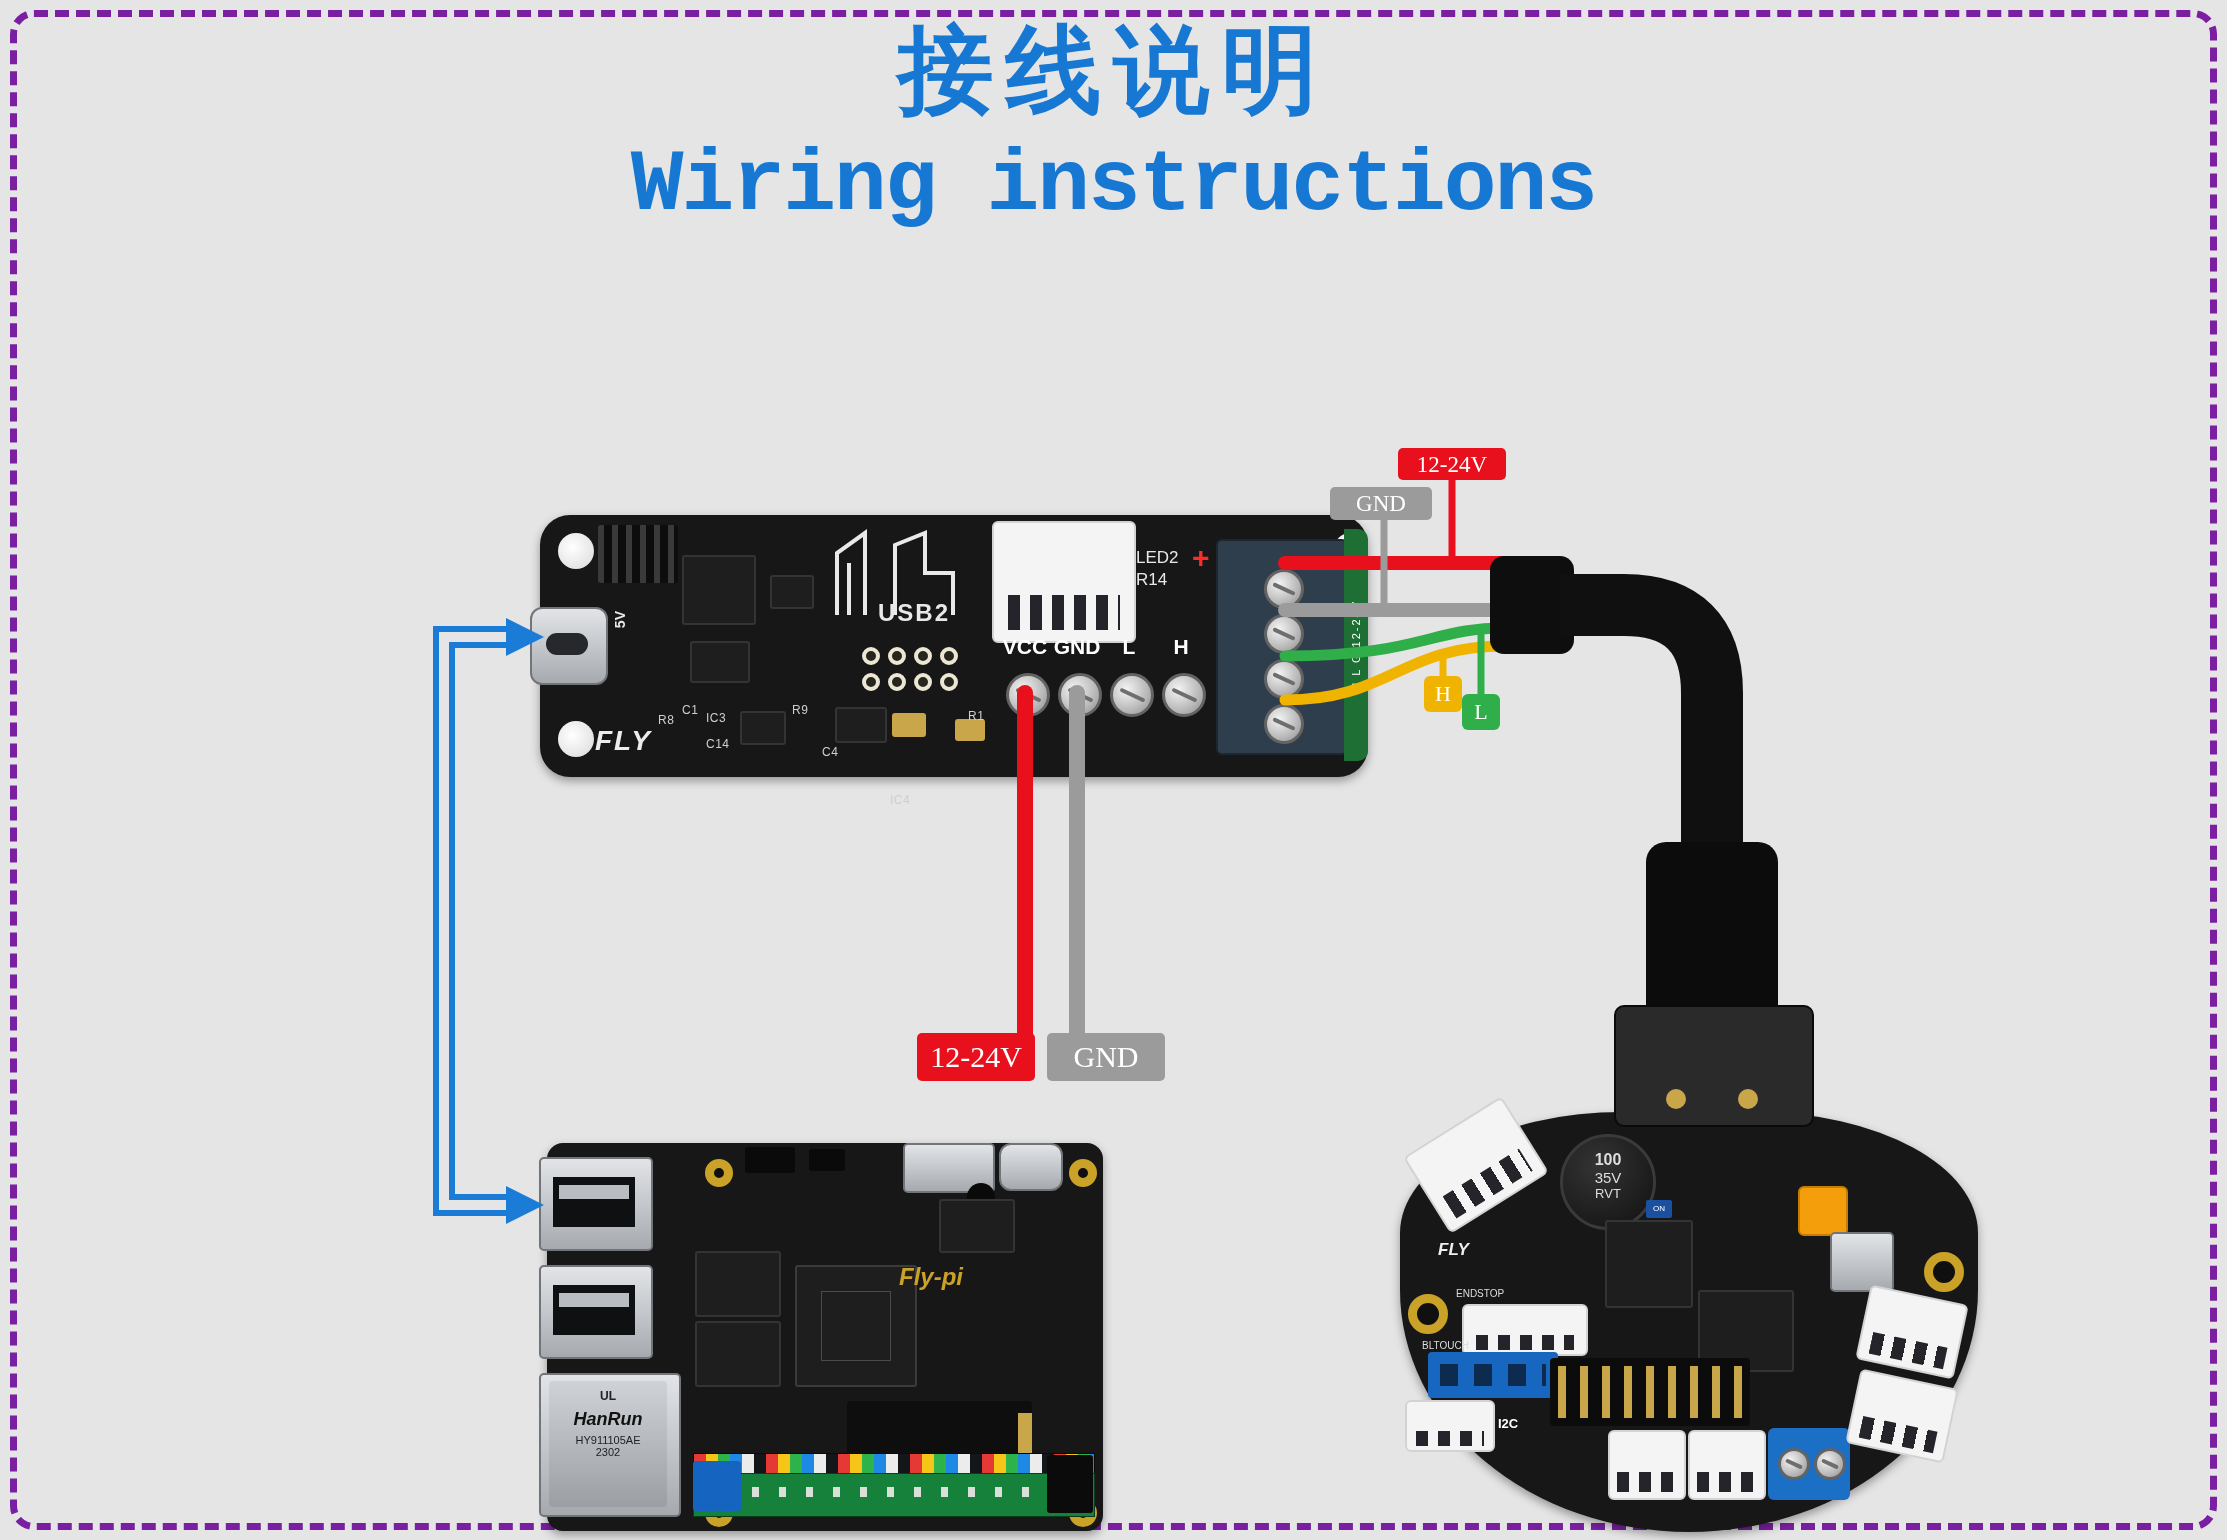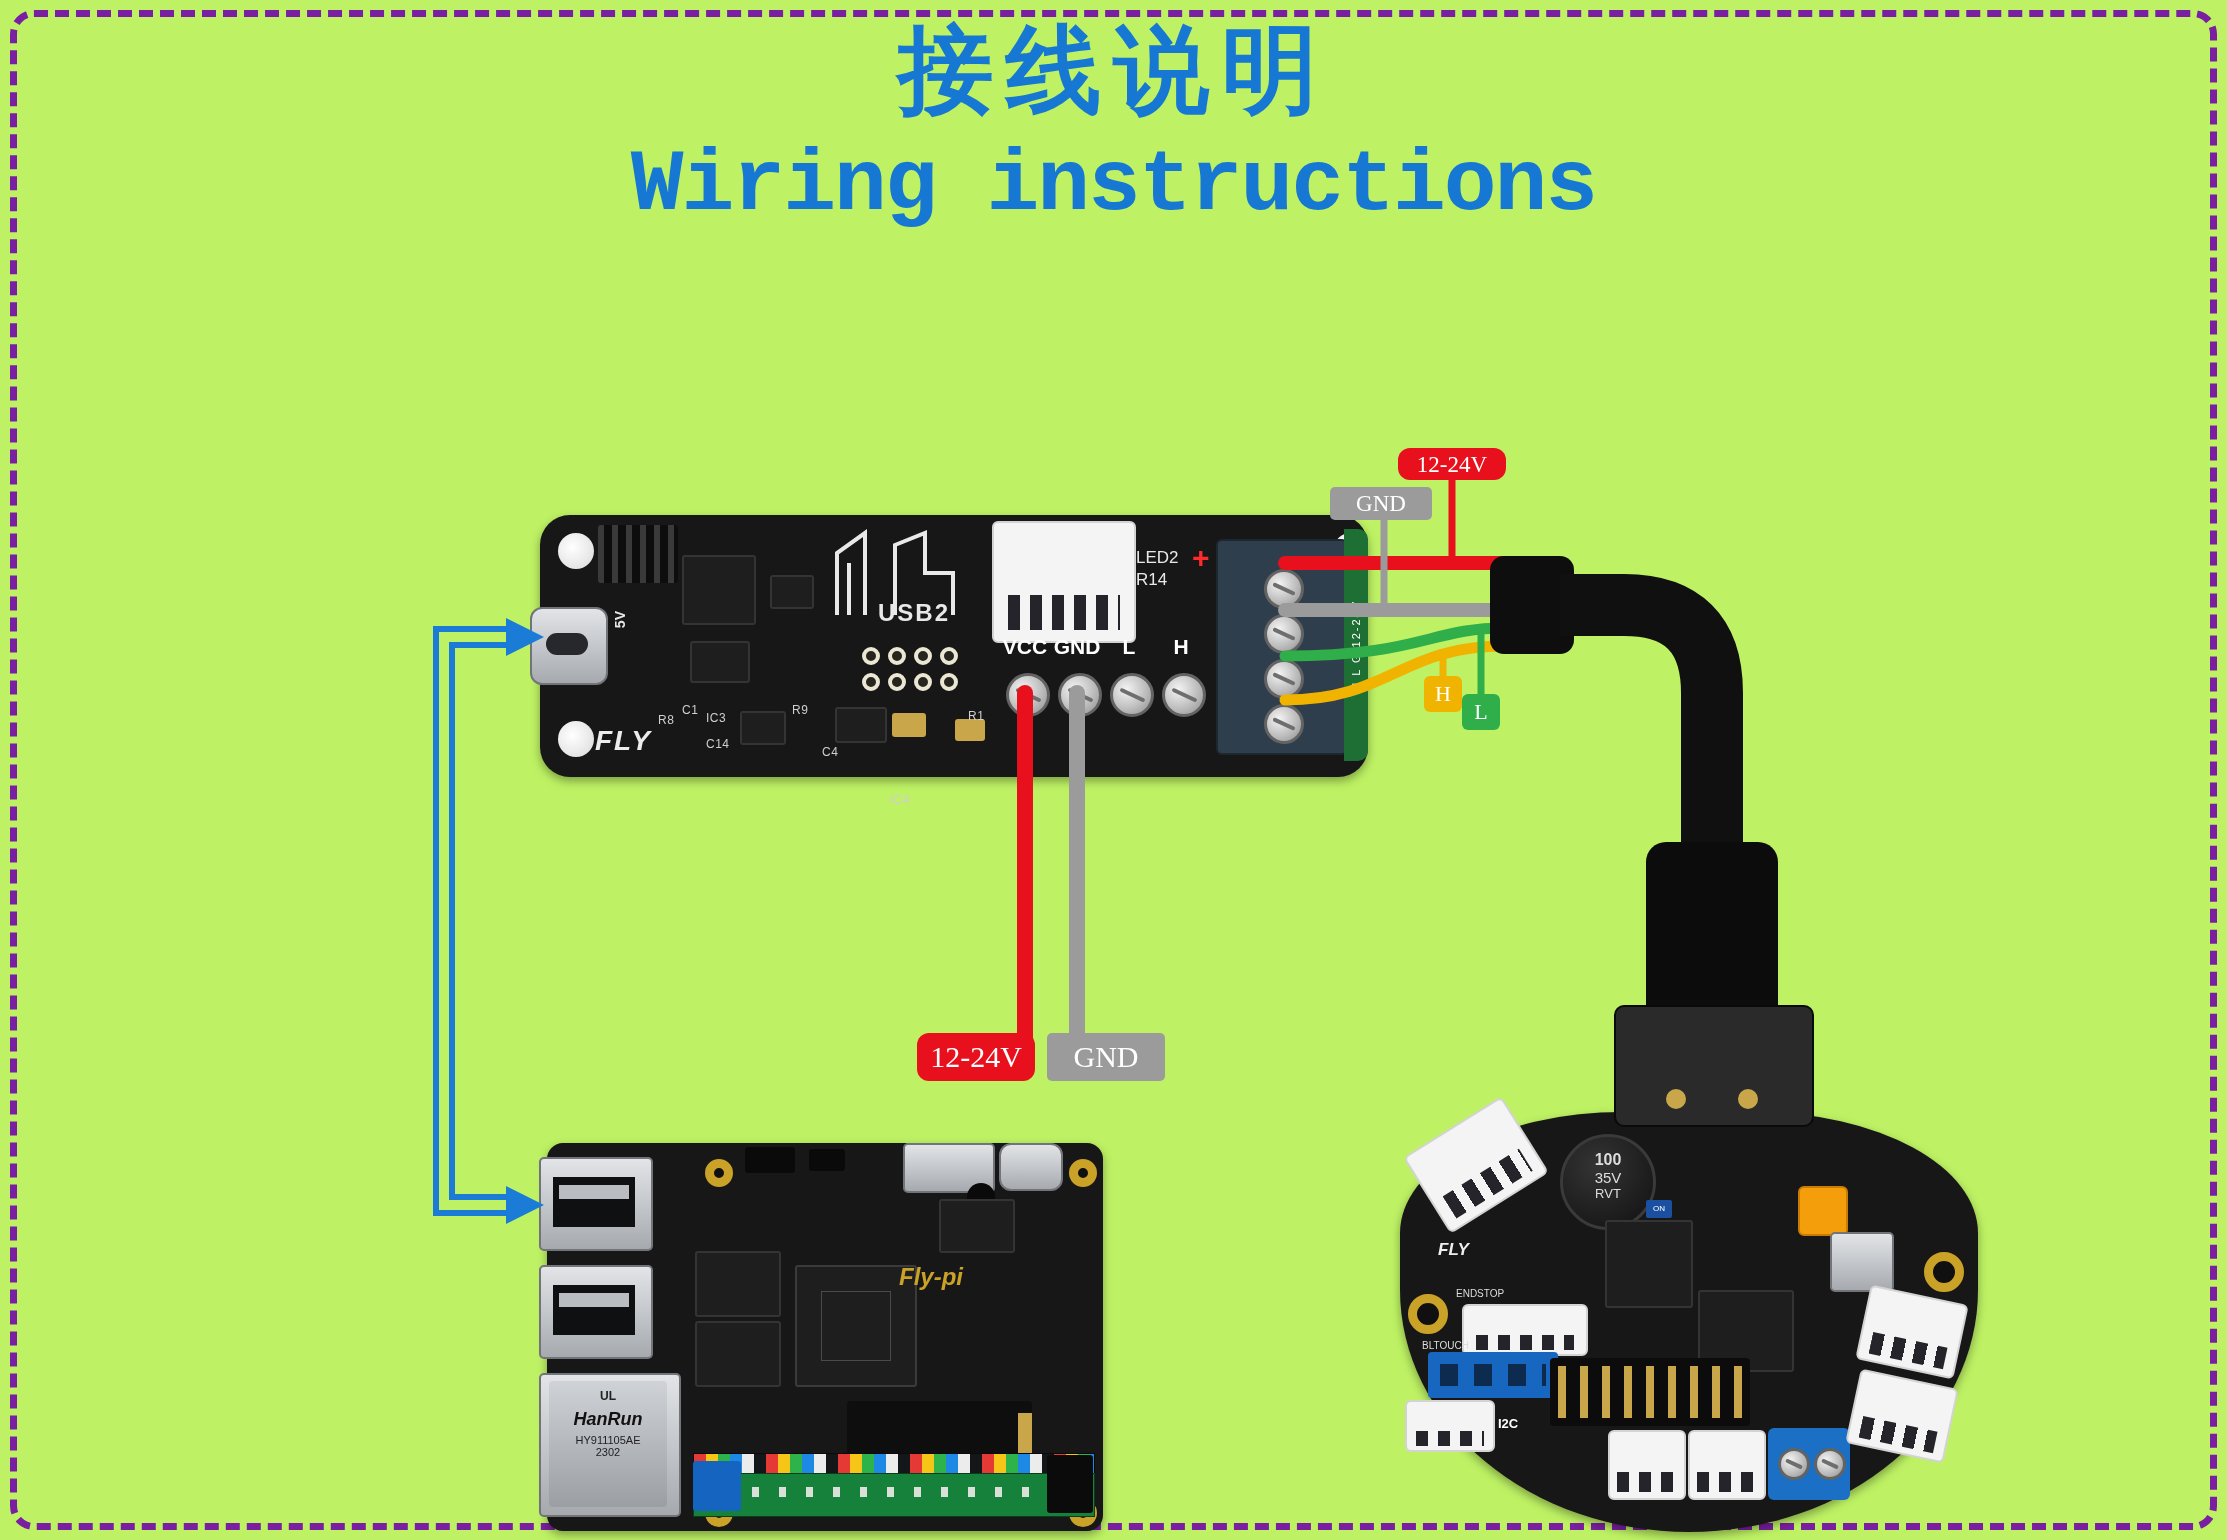--- a/index.html
+++ b/index.html
@@ -3,7 +3,7 @@
 <meta charset="utf-8">
 <style>
   html,body{margin:0;padding:0;background:#ffffff;}
-  .canvas{position:relative;width:2227px;height:1540px;background:#bef264;overflow:hidden;
+  .canvas{position:relative;width:2227px;height:1540px;background:#e5e5e5;overflow:hidden;
           font-family:"Liberation Sans",sans-serif;}
   .abs{position:absolute;}
   .frame{position:absolute;inset:10px;border:7px dashed #7b1fa2;border-radius:24px;pointer-events:none;}

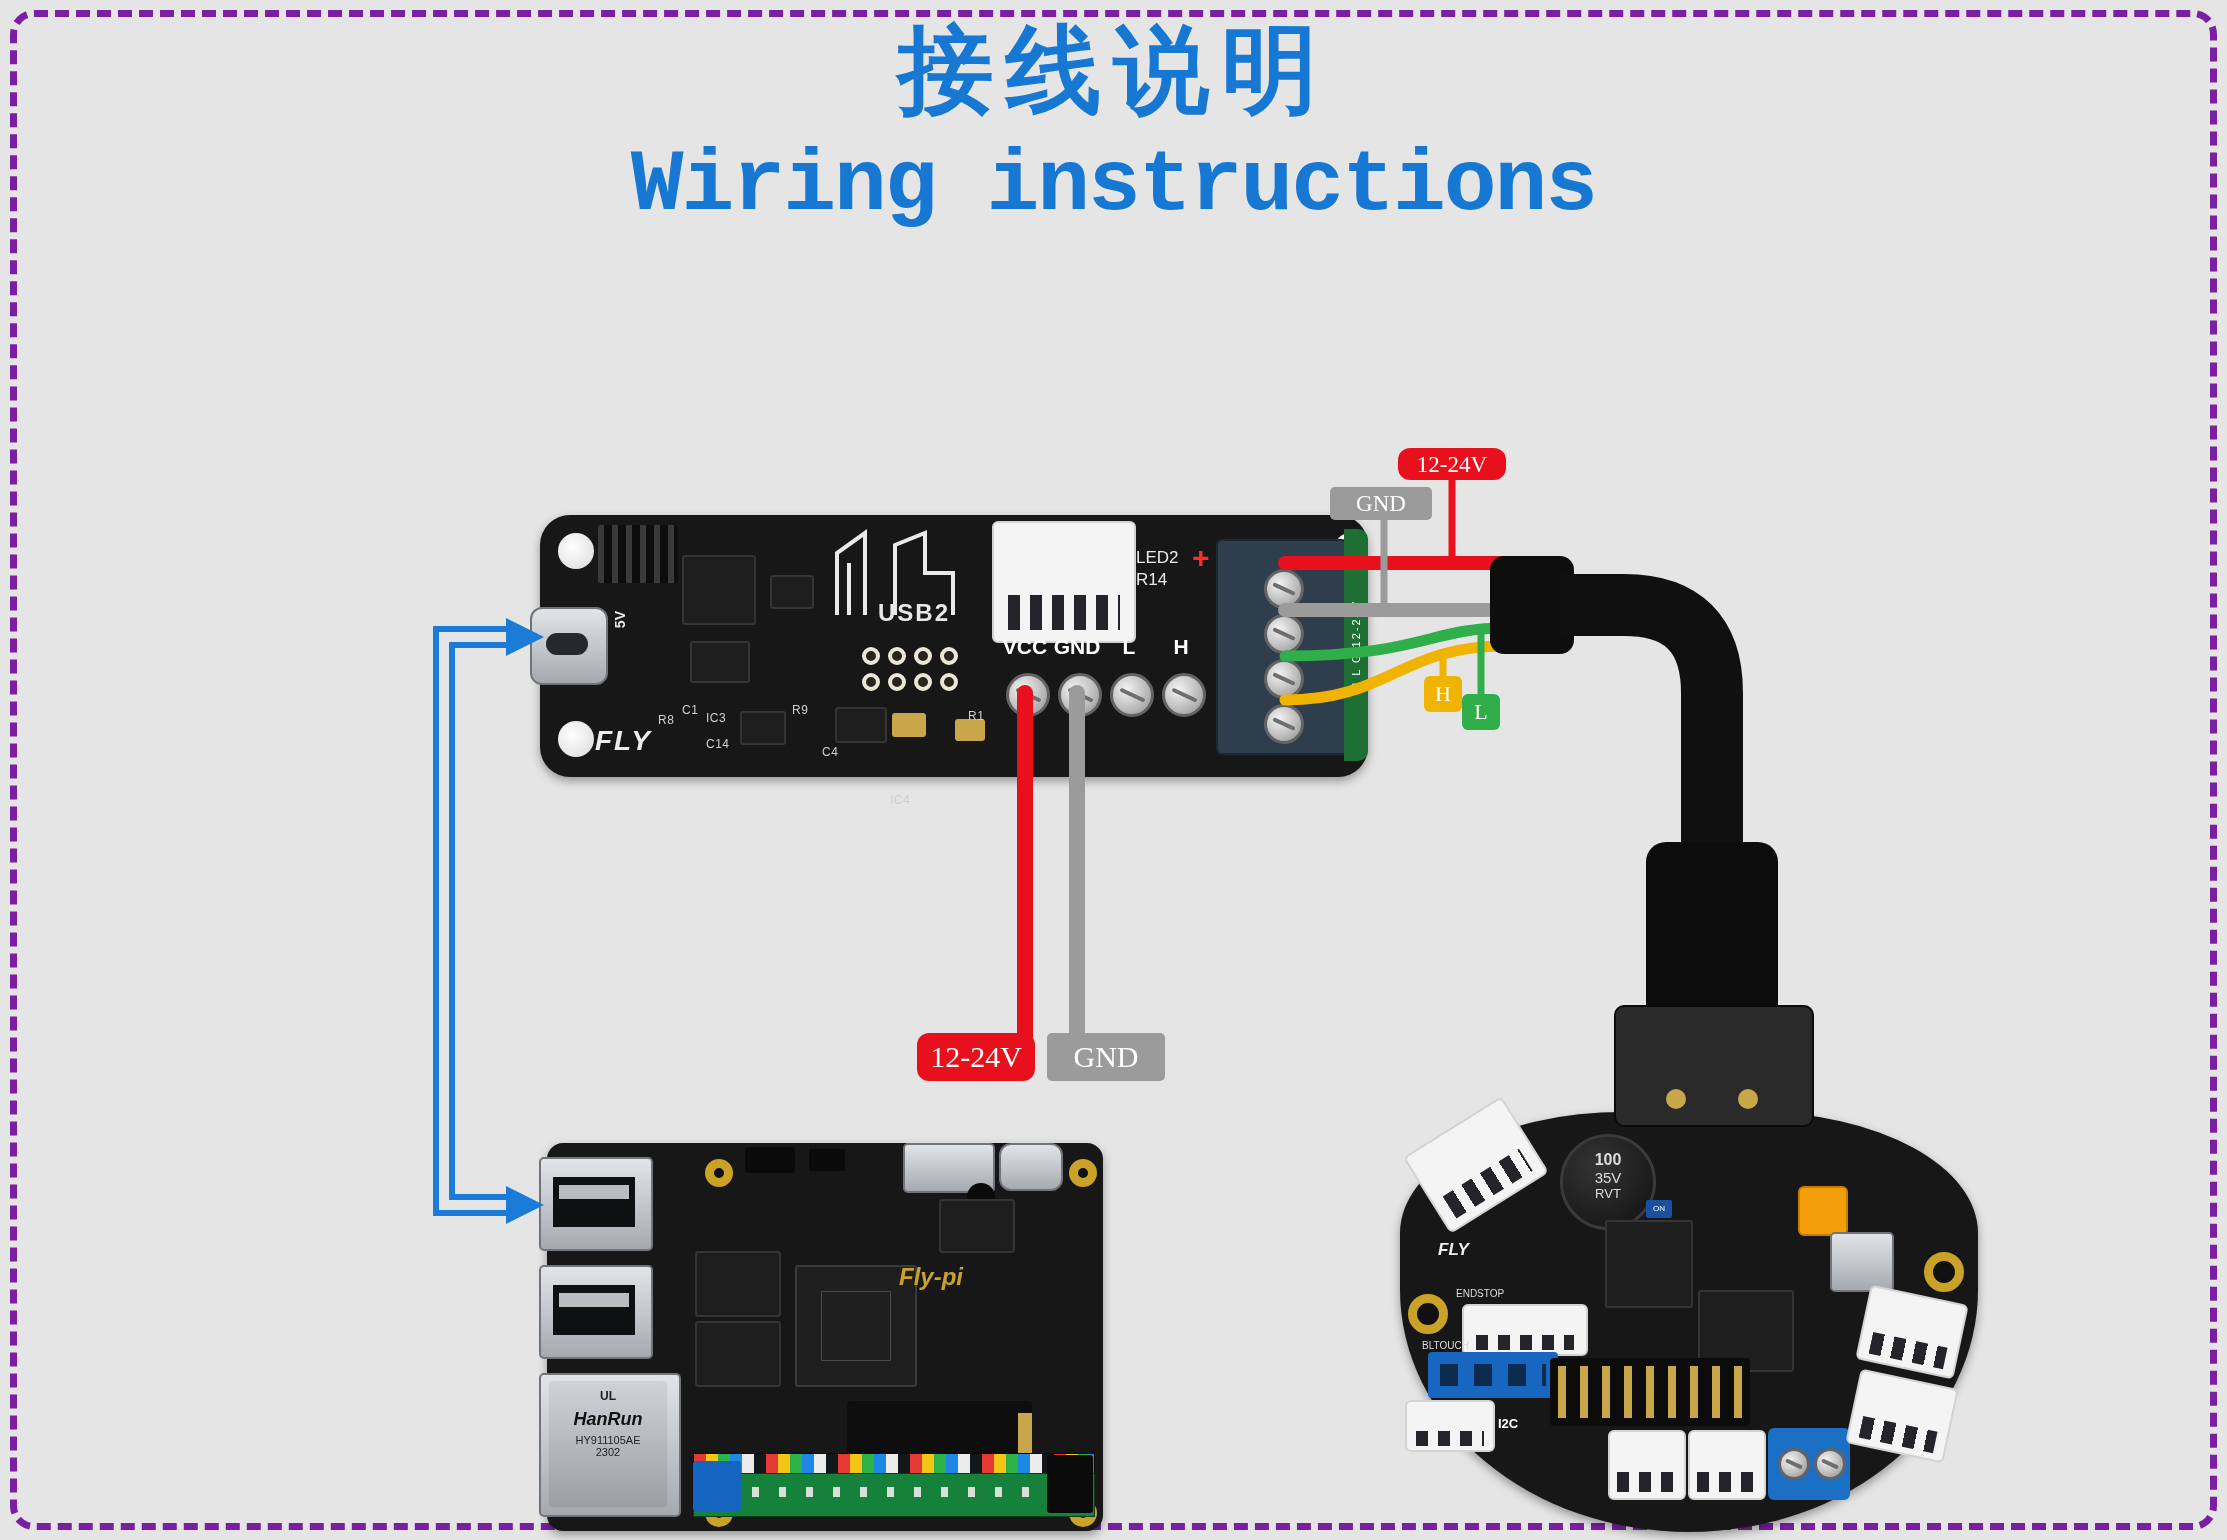--- a/index.html
+++ b/index.html
@@ -36,7 +36,7 @@
 
   .badge{position:absolute;display:flex;align-items:center;justify-content:center;
          color:#fff;font-family:"Liberation Serif",serif;border-radius:5px;line-height:1;}
-  .badge.red{background:#e8101c;border-radius:12px;}
+  .badge.red{background:#e8101c;}
   .badge.gray{background:#9b9b9b;}
   .badge.yellow{background:#f0b400;}
   .badge.green{background:#2fae4a;}

